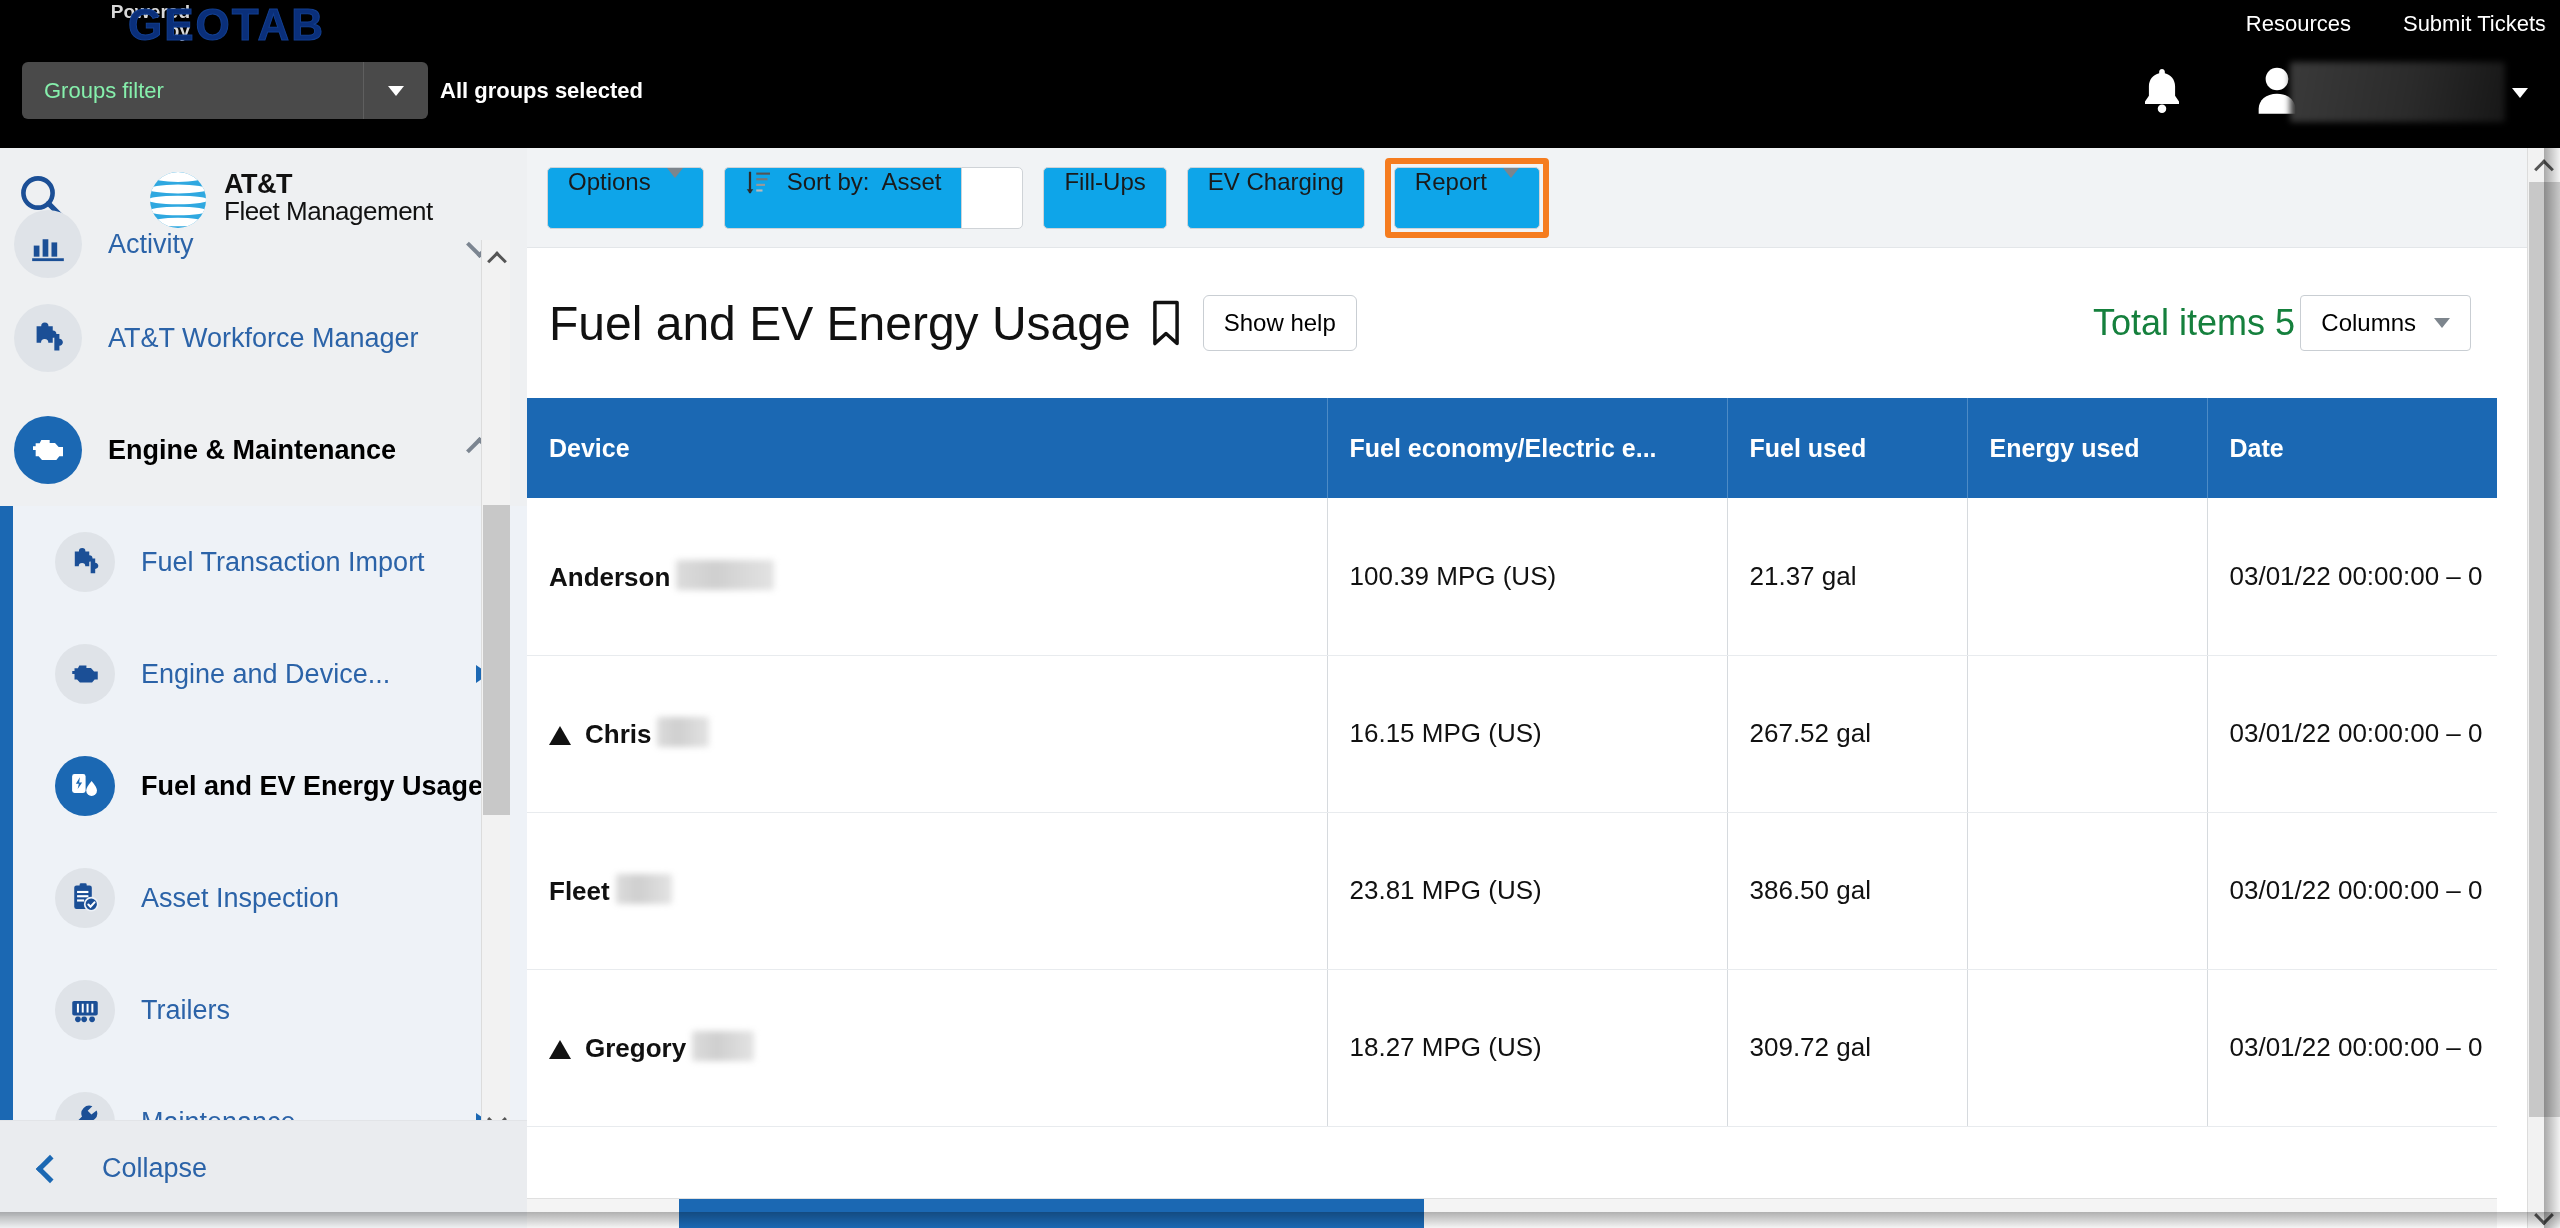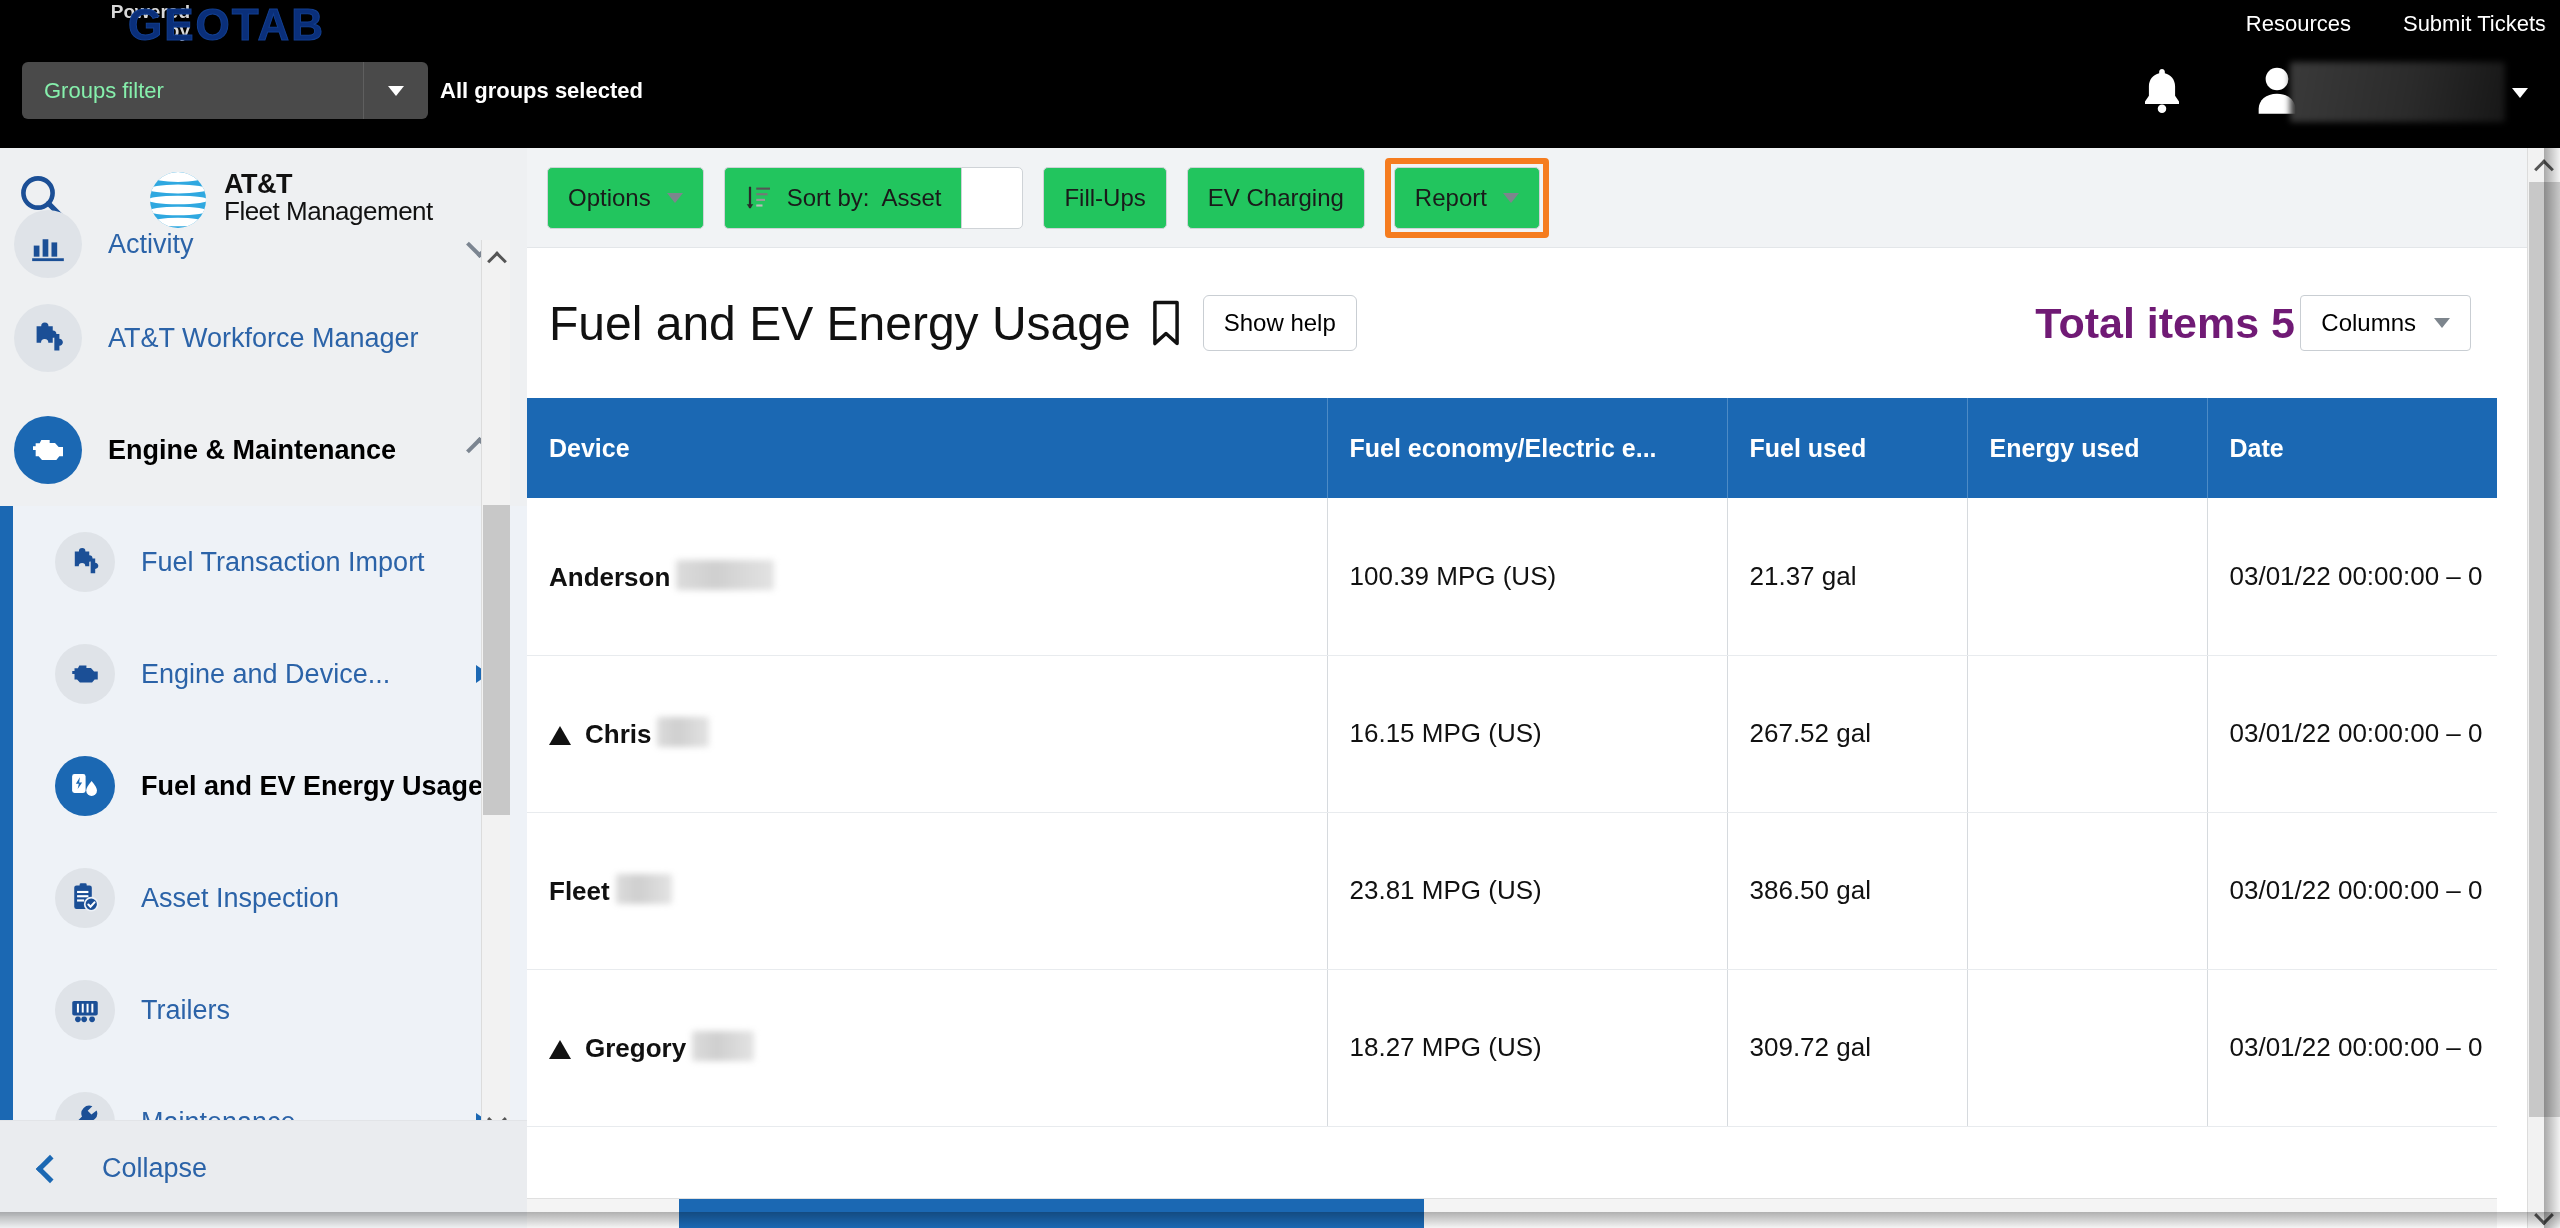--- a/index.html
+++ b/index.html
@@ -150,8 +150,8 @@
     display:flex; align-items:center; padding-left:20px;
   }
   .tb-btn {
-    height: 62px; background:#22c55e; border:1px solid #cfd3d7; border-radius:5px;
-    display:flex; align-items:center; padding: 0 20px; margin-right: 20px;
+    height: 62px; background:#0ea5e9; border:1px solid #cfd3d7; border-radius:5px;
+    display:flex; padding: 0 20px; margin-right: 20px;
     font-size: 24px; color:#1a1a1a; cursor:pointer;
   }
   .tb-btn .cdn {

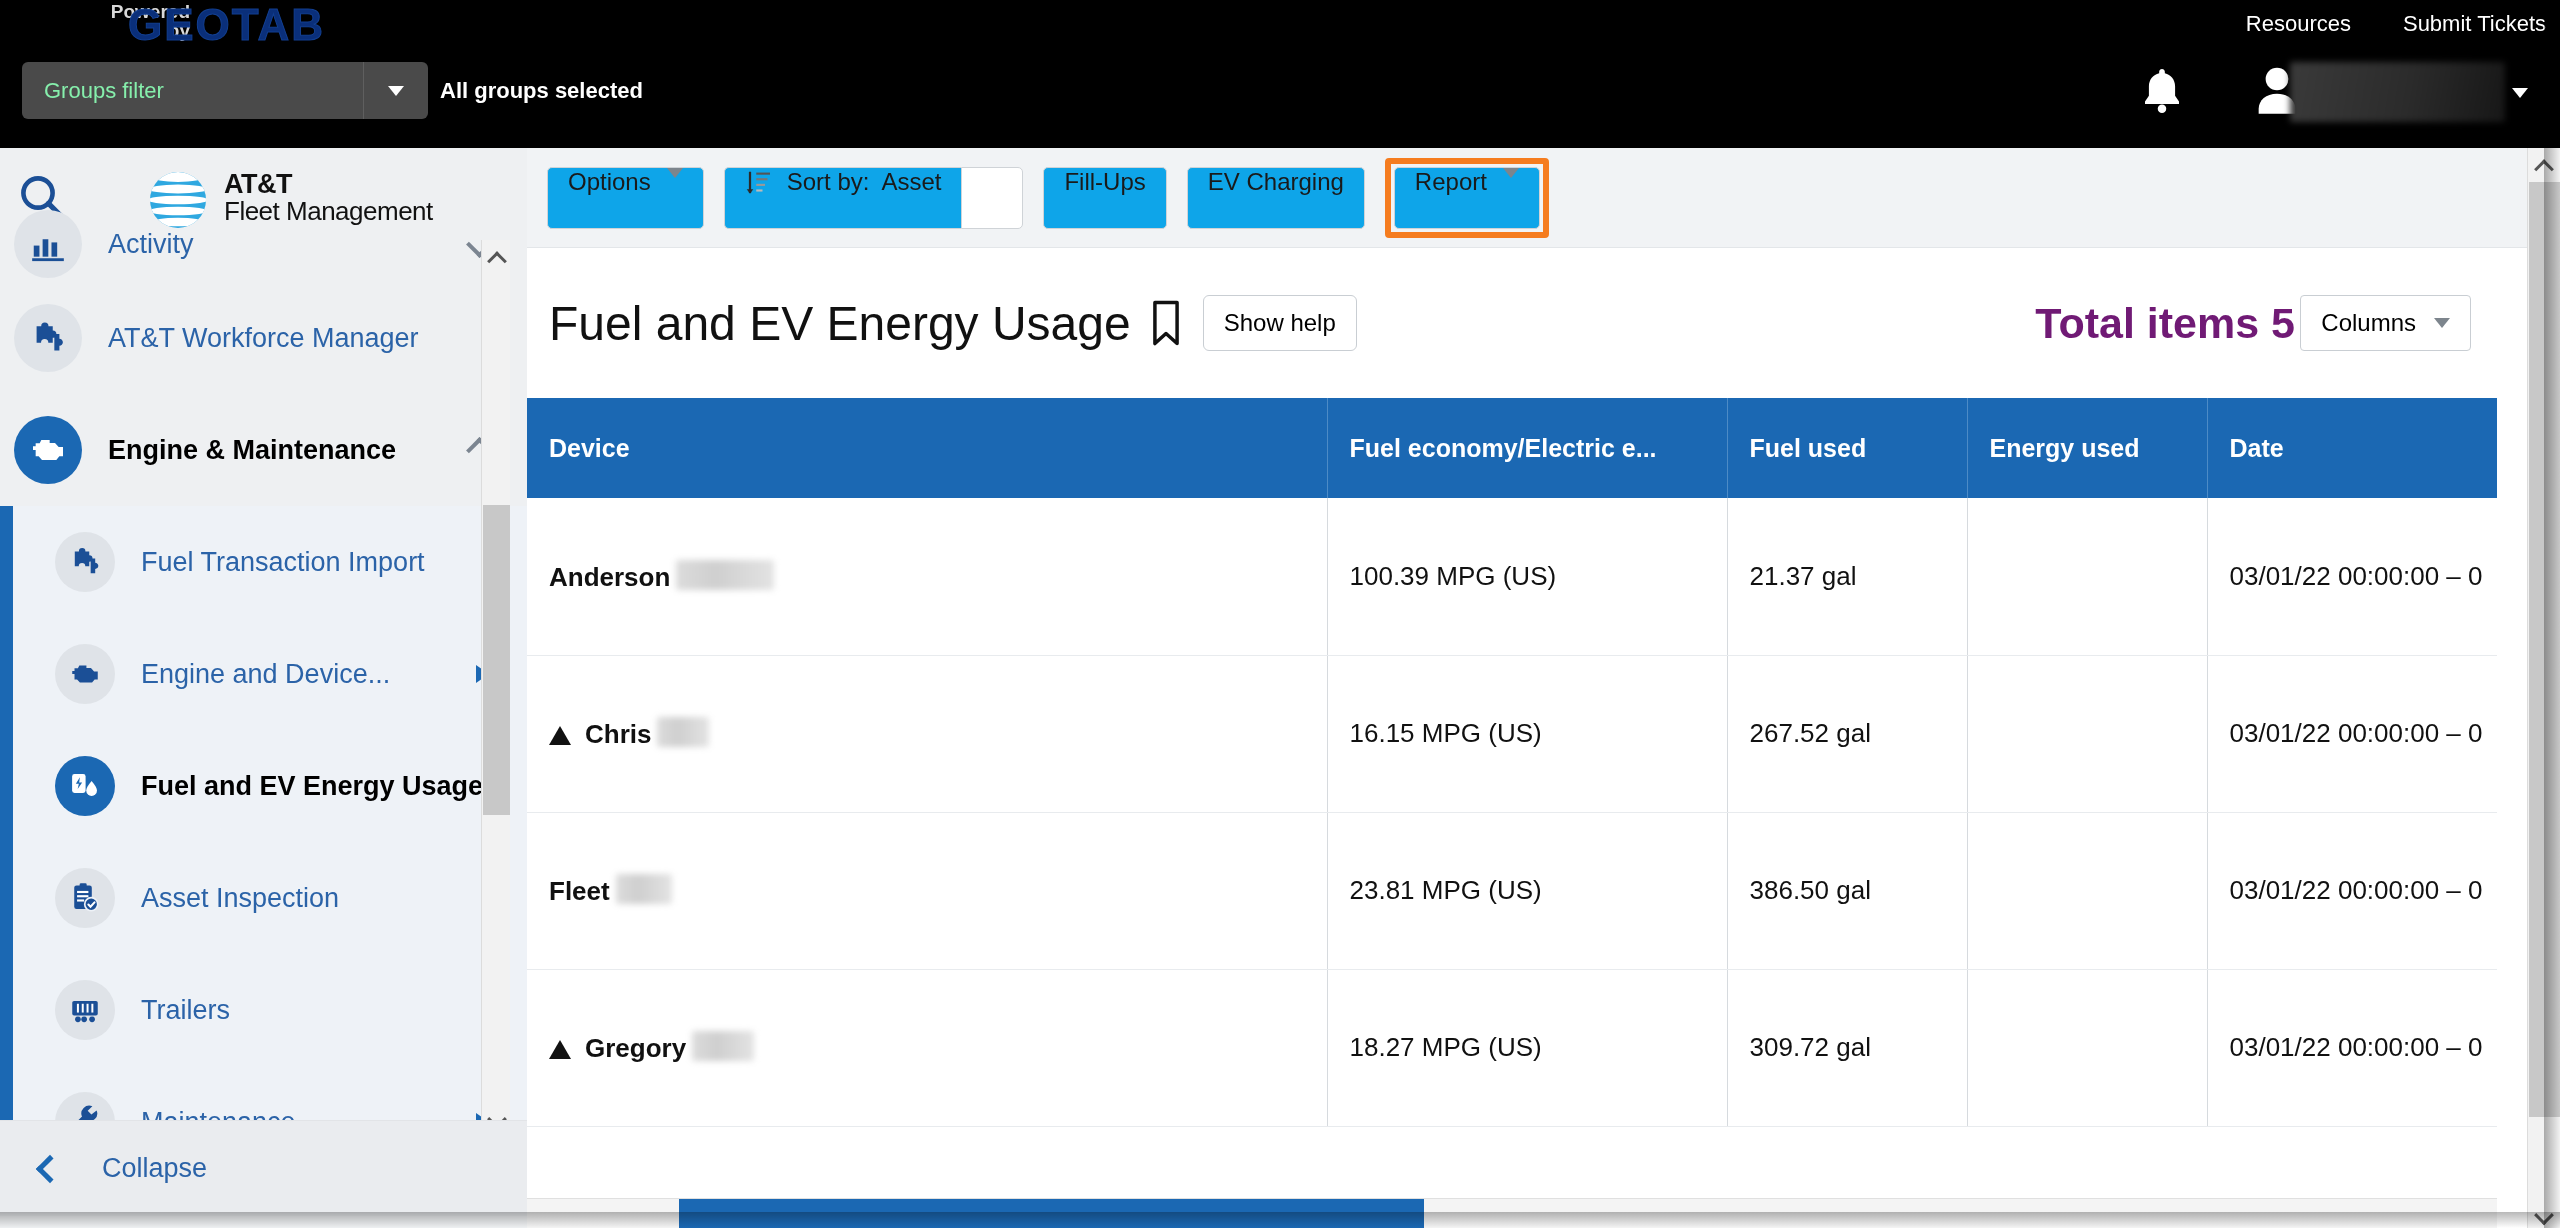--- a/index.html
+++ b/index.html
@@ -181,7 +181,7 @@
     background:#fff; display:flex;align-items:center;padding:0 20px;font-size:24px;cursor:pointer;
   }
   #total-items {
-    position:absolute; right: 232px; font-size: 43px; color:#701a75;font-weight:bold;
+    position:absolute; right: 232px; font-size: 36px; color:#15803d;
   }
   #columns-btn {
     position:absolute; right: 56px; height:56px;border:1px solid #c9ced3;border-radius:4px;

